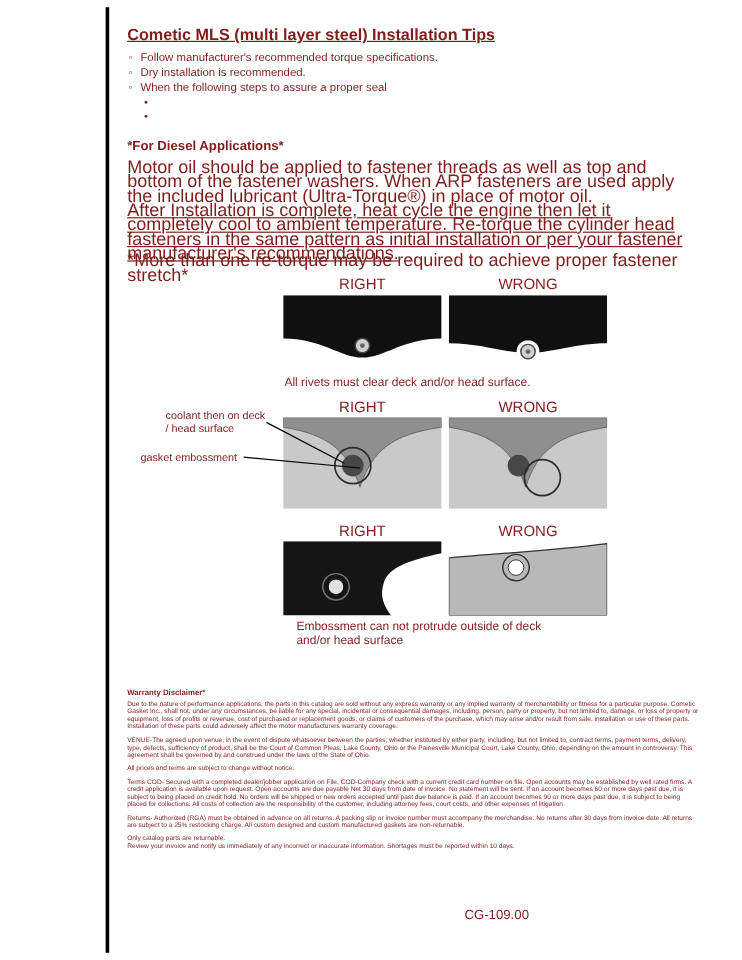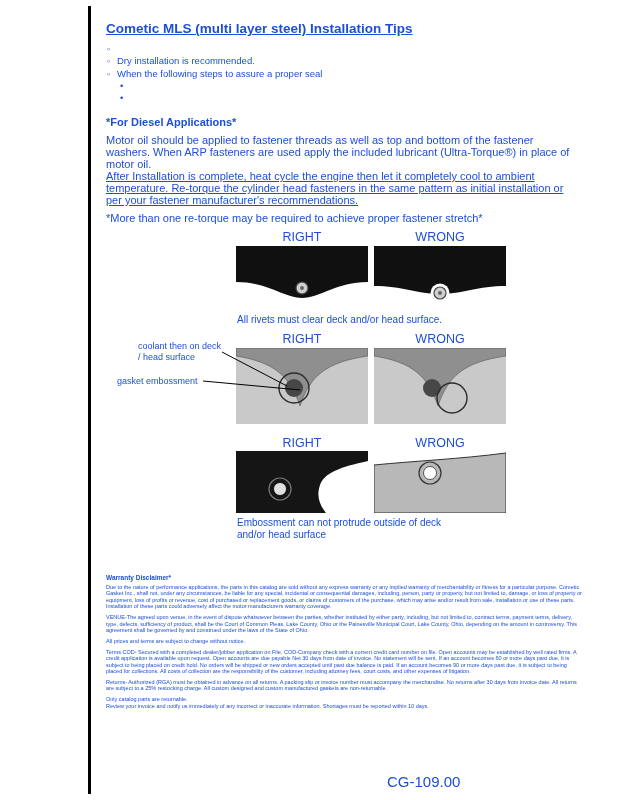--- a/index.html
+++ b/index.html
@@ -5,7 +5,7 @@
   html,body { margin:0; padding:0; background:#ffffff; }
   .page {
     position:relative; width:618px; height:800px; background:#ffffff;
-    font-family:"Liberation Sans", sans-serif; color:#1d4ed8; overflow:hidden;
+    font-family:"Liberation Sans", sans-serif; color:#7f1d1d; overflow:hidden;
   }
   .edge-bar { position:absolute; left:88px; top:6px; width:3px; height:788px; background:#000; }
 

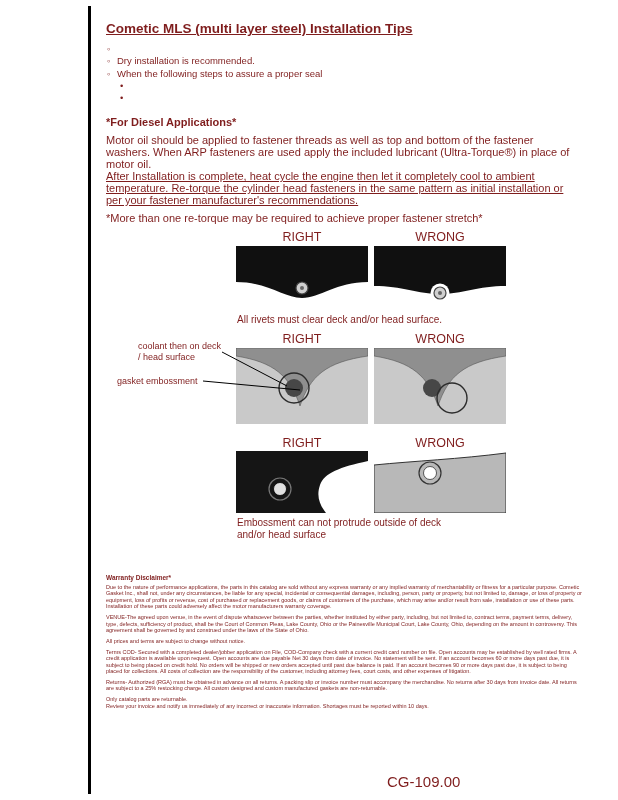--- a/index.html
+++ b/index.html
@@ -61,6 +61,7 @@
   <div class="bullets">
     <div class="bullet-row">
       <span class="marker">◦</span>
+      <span>Follow manufacturer's recommended torque specifications.</span>
     </div>
     <div class="bullet-row">
       <span class="marker">◦</span>

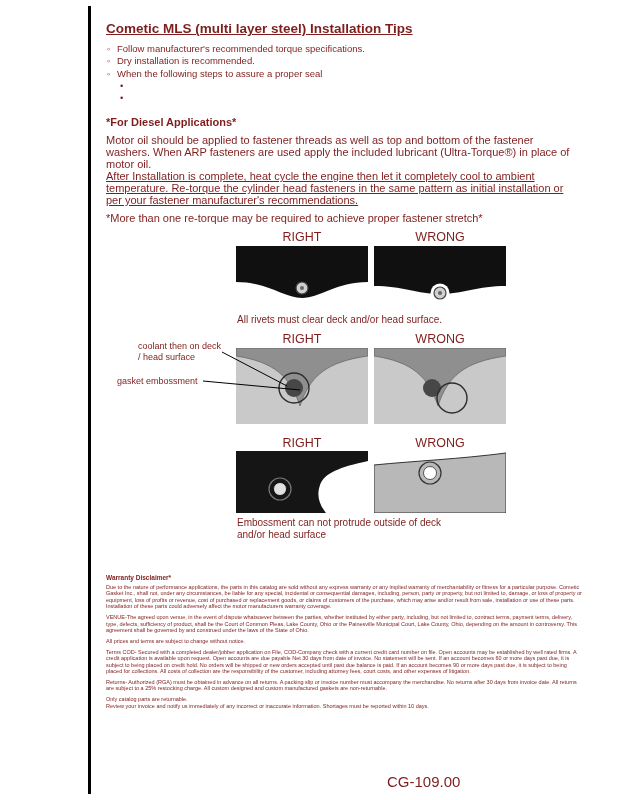--- a/index.html
+++ b/index.html
@@ -20,7 +20,7 @@
   .bullet-row.sub { margin-left:13px; }
 
   .diesel-heading { position:absolute; left:106px; top:116px; font-size:11px; font-weight:bold; }
-  .body-para { position:absolute; left:106px; width:468px; font-size:11px; line-height:12px; }
+  .body-para { position:absolute; left:106px; width:468px; font-size:15px; line-height:12px; }
   .p1 { top:134px; }
   .p2 { top:170px;text-decoration:underline; }
   .p3 { top:212px; }

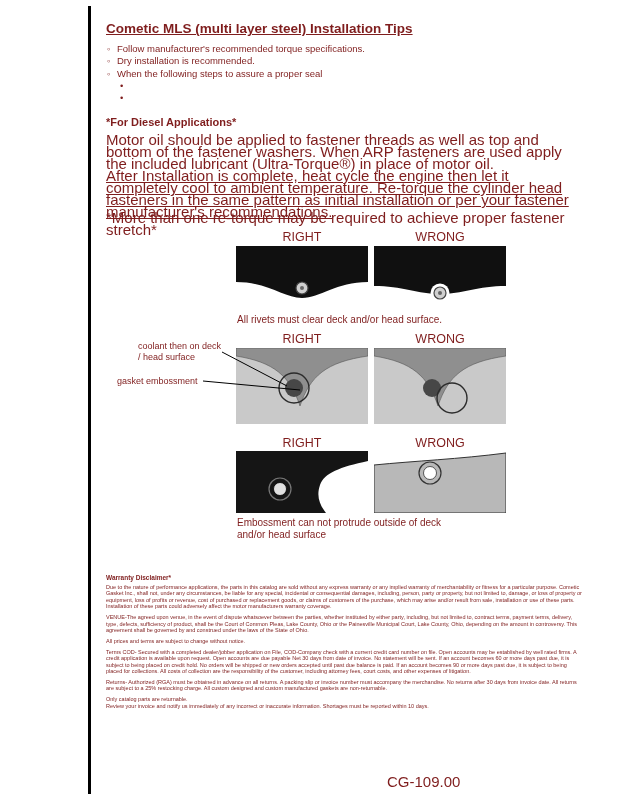--- a/index.html
+++ b/index.html
@@ -36,7 +36,7 @@
   .r3-img { top:451px; height:62px; }
   .r1-cap { top:314px; }
   .r2-cap { top:427px; }
-  .r3-cap { top:517px; width:232px; }
+  .r3-cap { top:517px; width:232px;margin-left:10px; }
 
   .callout { position:absolute; font-size:9px; line-height:11px; }
   .callout-1 { left:138px; top:341px; width:84px; }

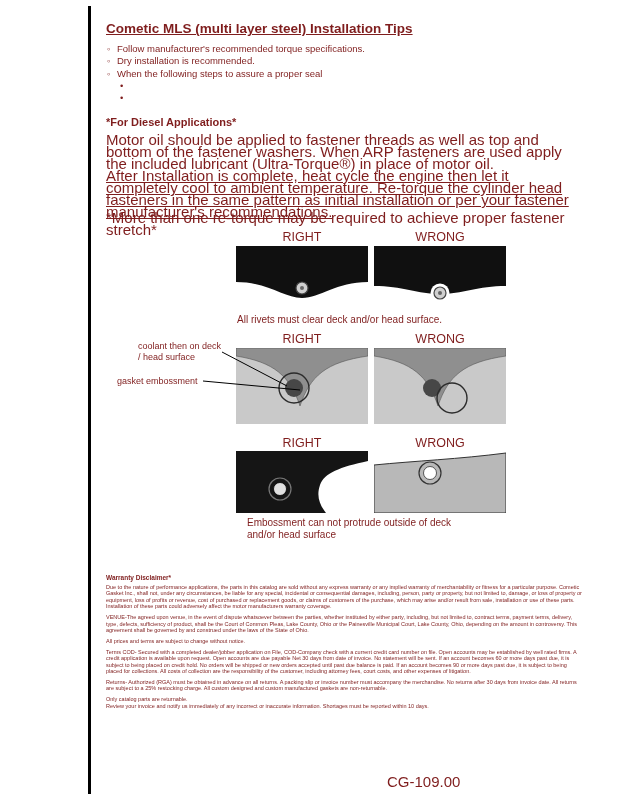--- a/index.html
+++ b/index.html
@@ -47,7 +47,7 @@
   .disclaimer h4 { font-size:6.5px; margin:0 0 3px 0; }
   .disclaimer p { font-size:5.5px; line-height:6.4px; margin:0 0 4.5px 0; }
 
-  .footer-code { position:absolute; left:387px; top:757px; font-size:15px;margin-top:16px; }
+  .footer-code { position:absolute; left:387px; top:757px; font-size:11px; }
 </style>
 </head>
 <body>

